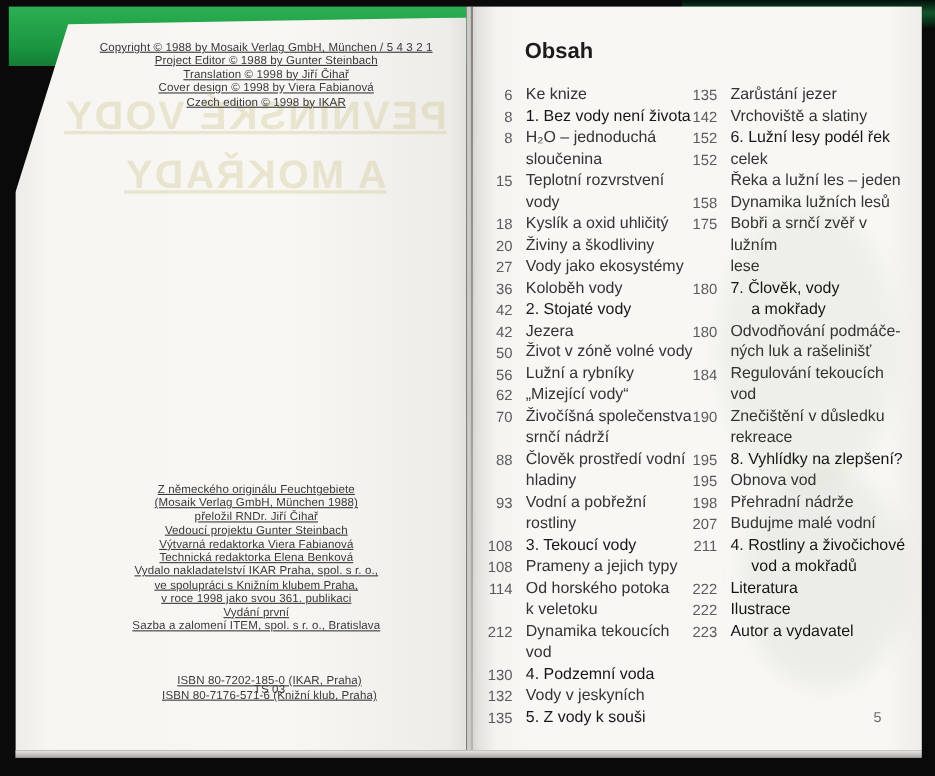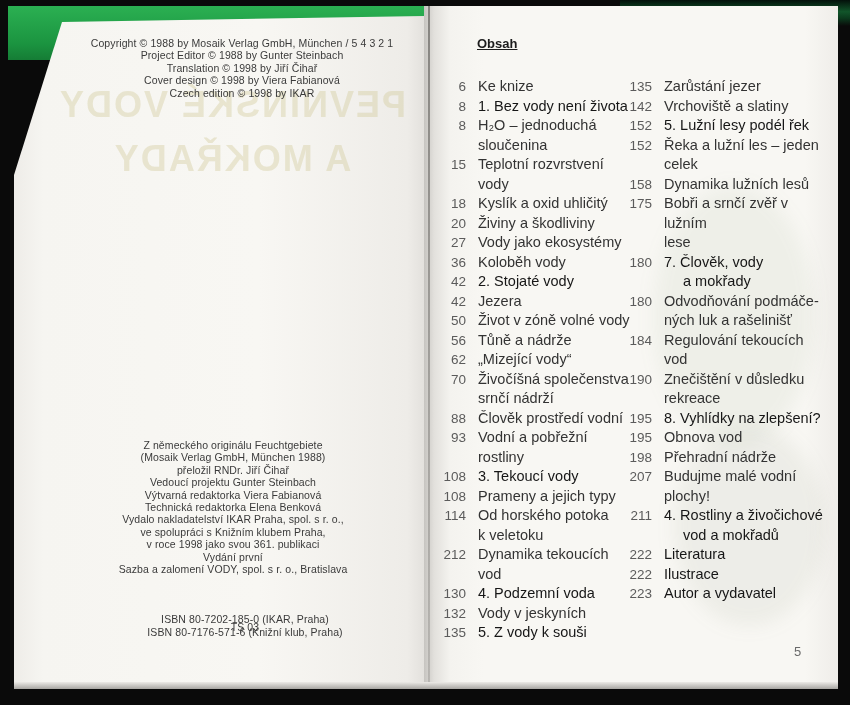--- a/index.html
+++ b/index.html
@@ -64,7 +64,7 @@
   .blob{position:absolute;border-radius:50%;filter:blur(9px);}
   .blob1{left:230px;top:180px;width:160px;height:260px;background:rgba(120,140,105,.07);}
   .blob2{left:250px;top:420px;width:150px;height:200px;background:rgba(110,130,100,.08);}
-  .tline{white-space:pre;}
+  .tline{white-space:pre;text-decoration:underline;}
 </style>
 </head>
 <body>

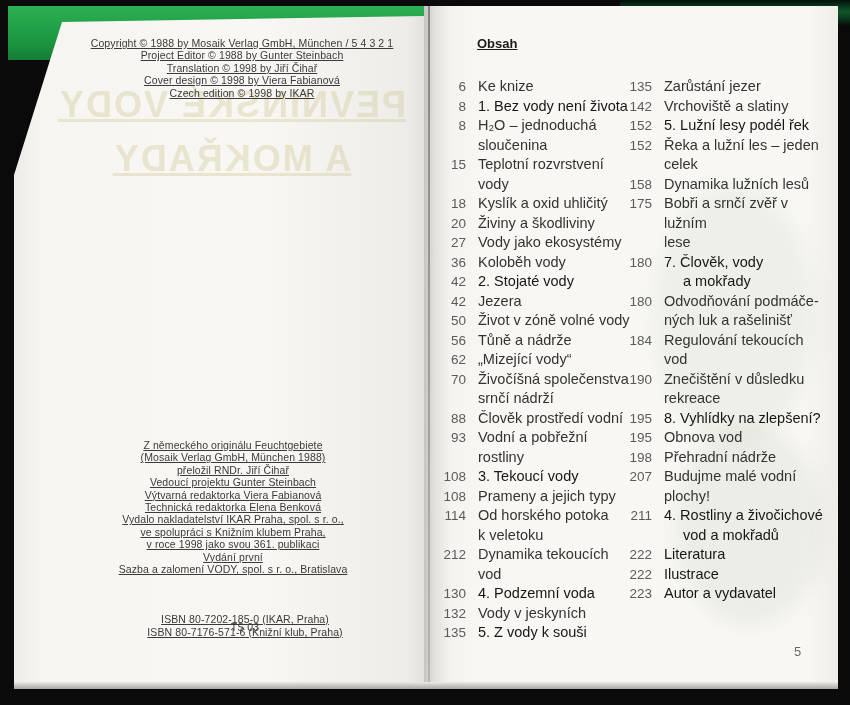--- a/index.html
+++ b/index.html
@@ -50,7 +50,7 @@
     color:rgba(208,200,150,.38);
   }
   
-  .obsah-heading{position:absolute;left:53px;top:30px;font-size:13px;font-weight:bold;color:#1c1c1c;text-decoration:underline;}
+  .obsah-heading{position:absolute;left:53px;top:30px;font-size:20px;font-weight:bold;color:#1c1c1c;}
   .toc-col{position:absolute;top:71px;font-size:14.5px;line-height:19.5px;color:#333;}
   .toc-col-left{left:14px;width:192px;}
   .toc-col-right{left:200px;width:205px;}

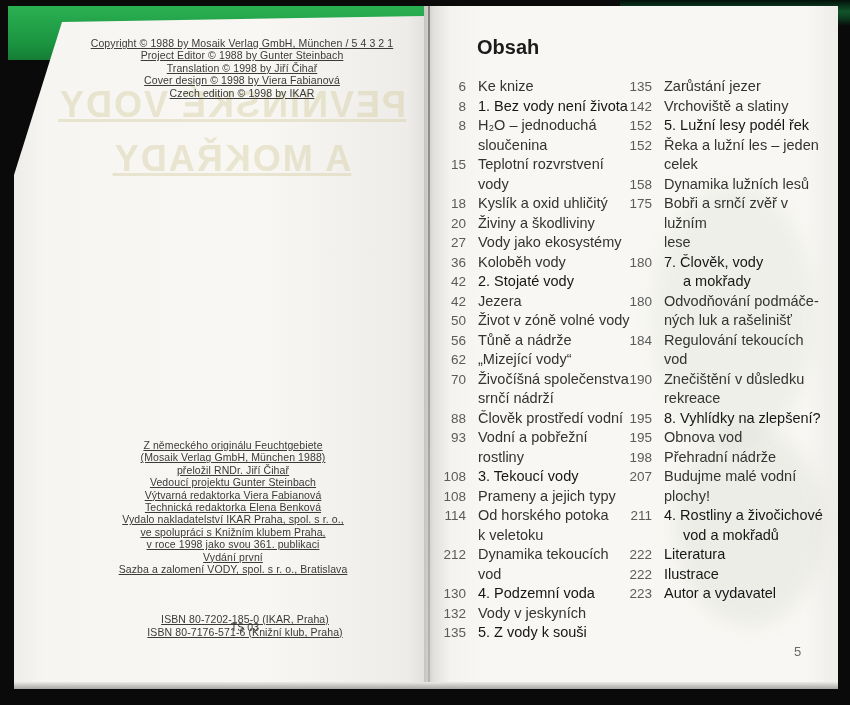--- a/index.html
+++ b/index.html
@@ -269,7 +269,7 @@
         <div class="toc-row bold">
           <div class="toc-num">152</div>
           <div class="toc-text">
-            <div>5. Lužní lesy podél řek</div>
+            <div>6. Lužní lesy podél řek</div>
           </div>
         </div>
         <div class="toc-row">

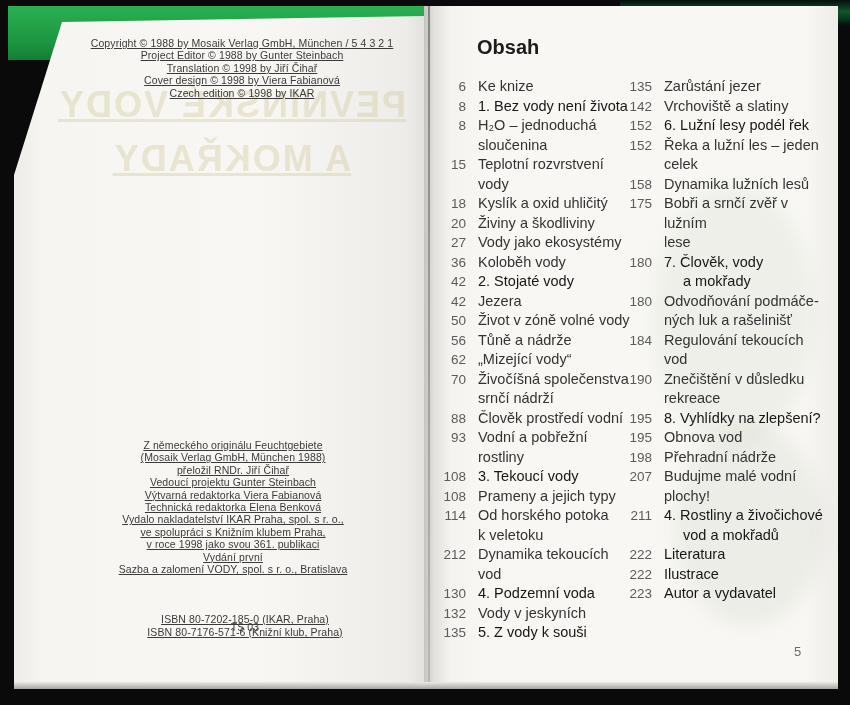--- a/index.html
+++ b/index.html
@@ -275,8 +275,8 @@
         <div class="toc-row">
           <div class="toc-num">152</div>
           <div class="toc-text">
+            <div>celek</div>
             <div>Řeka a lužní les – jeden</div>
-            <div>celek</div>
           </div>
         </div>
         <div class="toc-row">

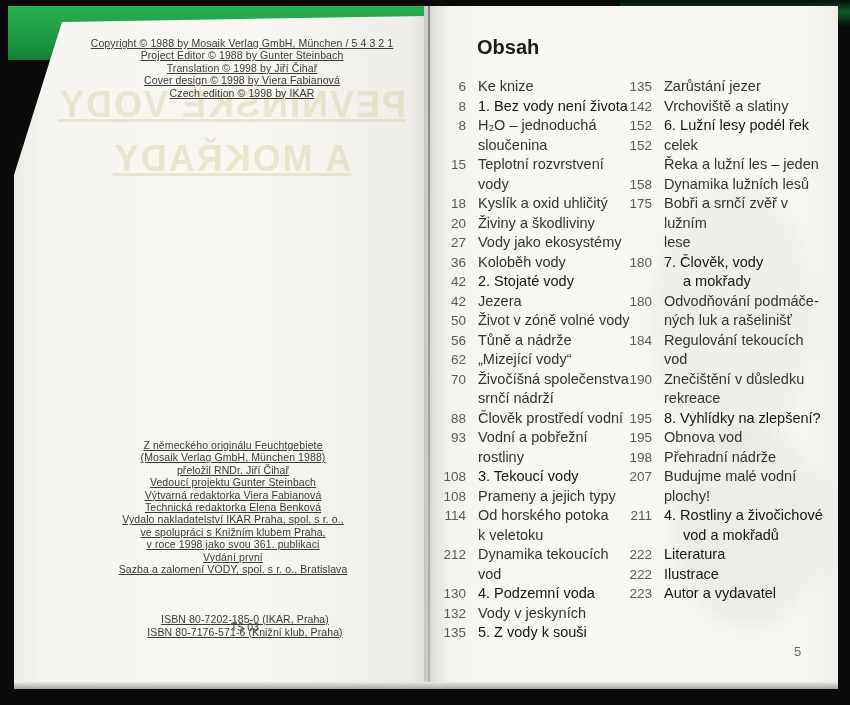--- a/index.html
+++ b/index.html
@@ -181,7 +181,7 @@
         <div class="toc-row">
           <div class="toc-num">56</div>
           <div class="toc-text">
-            <div>Tůně a nádrže</div>
+            <div>Lužní a rybníky</div>
           </div>
         </div>
         <div class="toc-row">

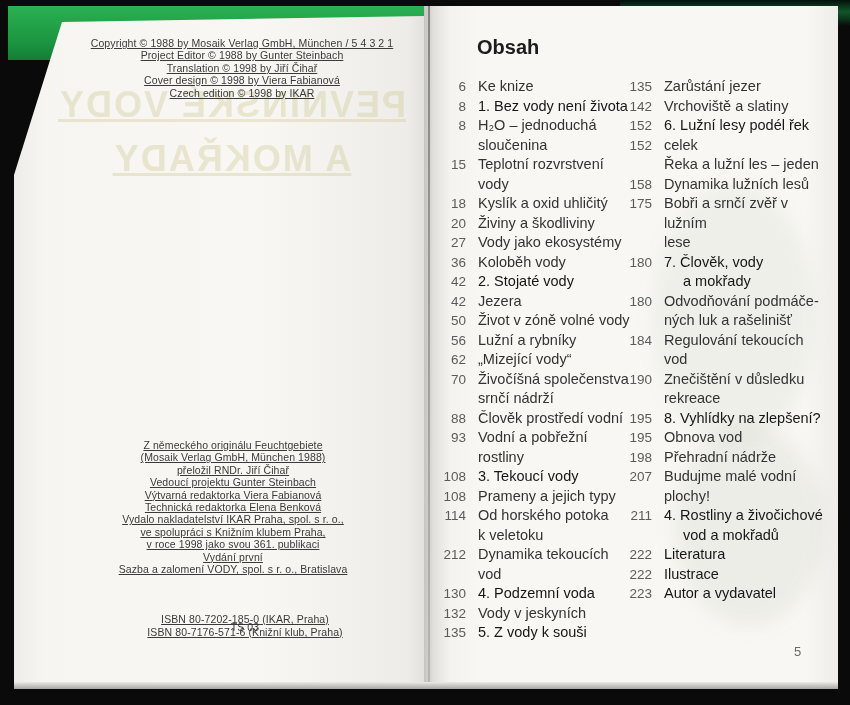--- a/index.html
+++ b/index.html
@@ -201,6 +201,7 @@
           <div class="toc-num">88</div>
           <div class="toc-text">
             <div>Člověk prostředí vodní</div>
+            <div>hladiny</div>
           </div>
         </div>
         <div class="toc-row">

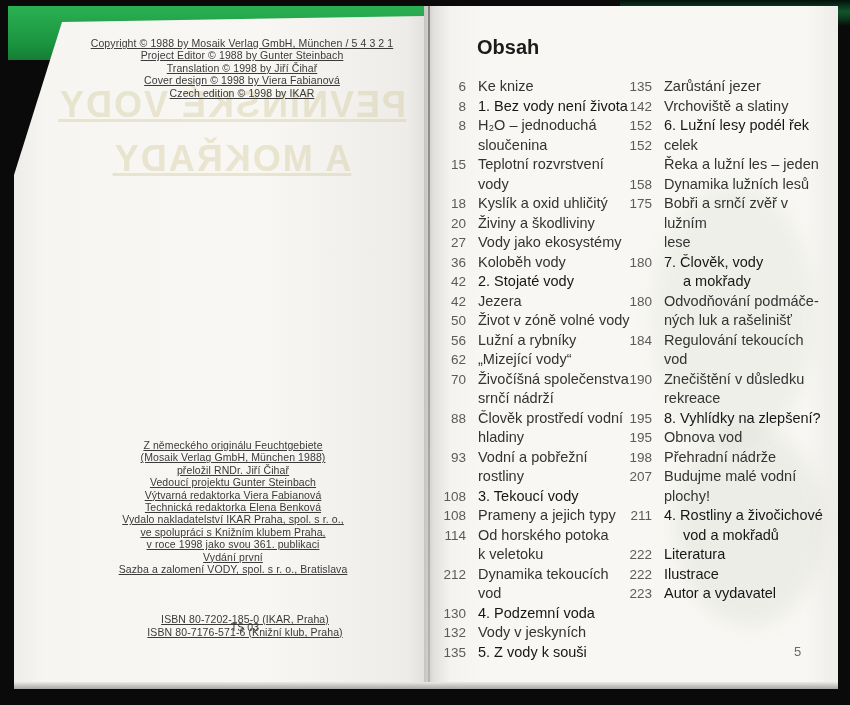--- a/index.html
+++ b/index.html
@@ -342,7 +342,6 @@
           <div class="toc-num">207</div>
           <div class="toc-text">
             <div>Budujme malé vodní</div>
-            <div>plochy!</div>
           </div>
         </div>
         <div class="toc-row bold">

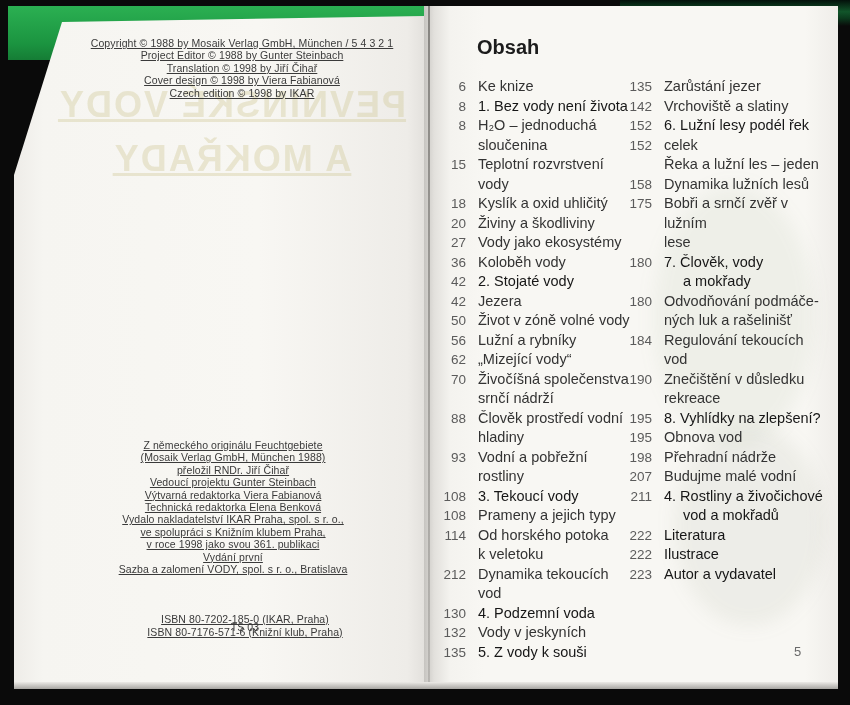--- a/index.html
+++ b/index.html
@@ -97,7 +97,7 @@
         <div class="tline">ve spolupráci s Knižním klubem Praha,</div>
         <div class="tline">v roce 1998 jako svou 361. publikaci</div>
         <div class="tline">Vydání první</div>
-        <div class="tline">Sazba a zalomení VODY, spol. s r. o., Bratislava</div>
+        <div class="tline">Sazba a zalomení ITEM, spol. s r. o., Bratislava</div>
       </div>
     <div class="block ts-block">TS 03</div>
     <div class="block isbn-block">

